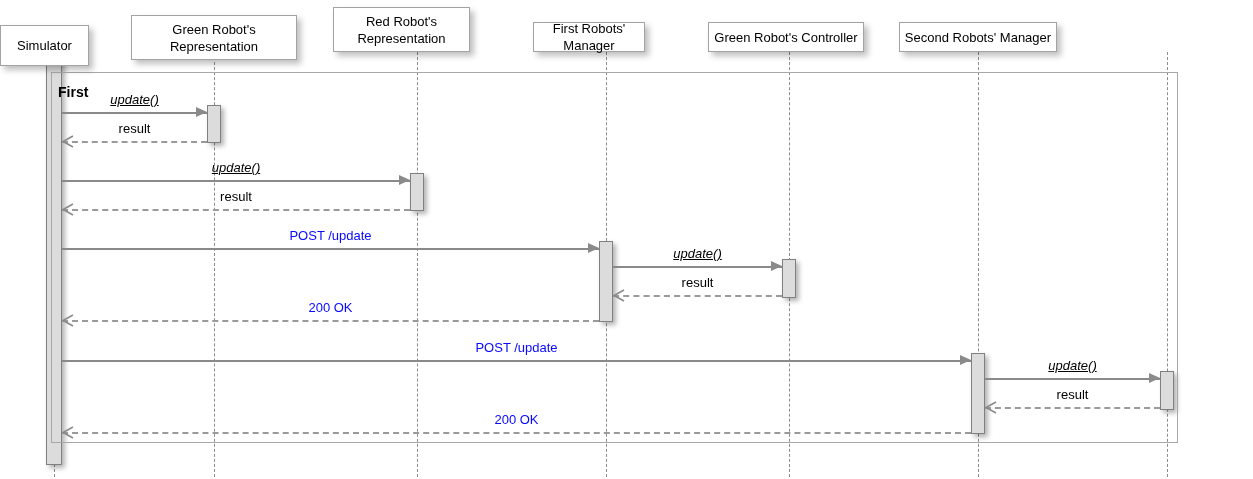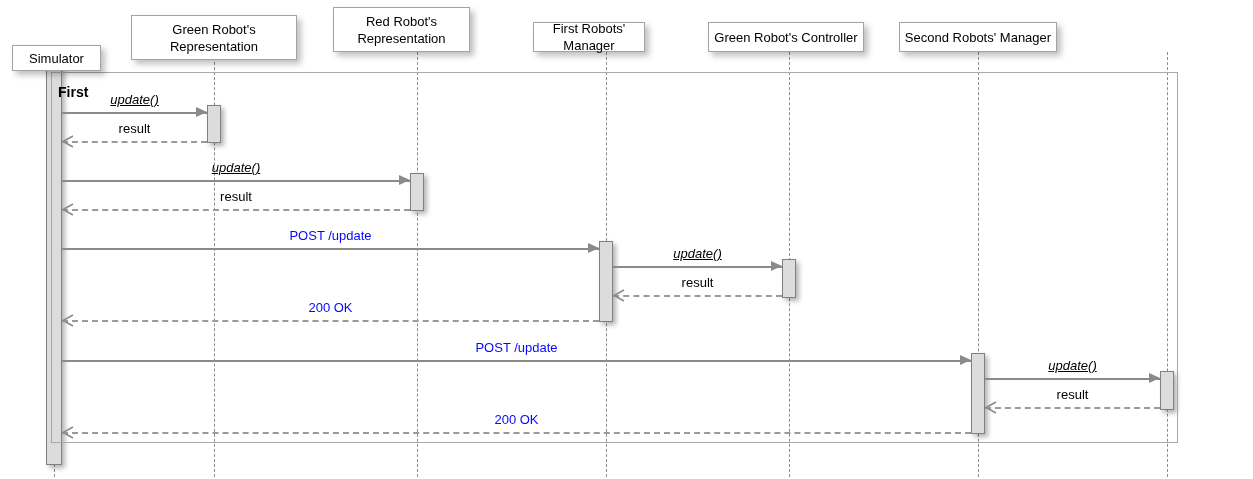--- a/index.html
+++ b/index.html
@@ -136,7 +136,7 @@
         <polyline points="12,1 2,6.5 12,12" fill="none" stroke="#8a8a8a" stroke-width="1.6"></polyline>
       </svg></div>
     <div class="msg-label" style="left: 516.5px; top: 413px; color: rgb(8, 8, 255);">200 OK</div>
-    <div class="pbox" style="left: 12px; top: 25px; width: 89px; height: 26px; border-color: rgb(163, 163, 163); margin-top: 20px;">
+    <div class="pbox" style="left: 0; top: 25px; width: 89px; height: 41px; border-color: rgb(163, 163, 163);">
       <span>Simulator</span>
     </div>
     <div class="pbox" style="left: 131px; top: 7px; width: 166px; height: 45px; border-color: rgb(163, 163, 163); margin-top: 8px;">

